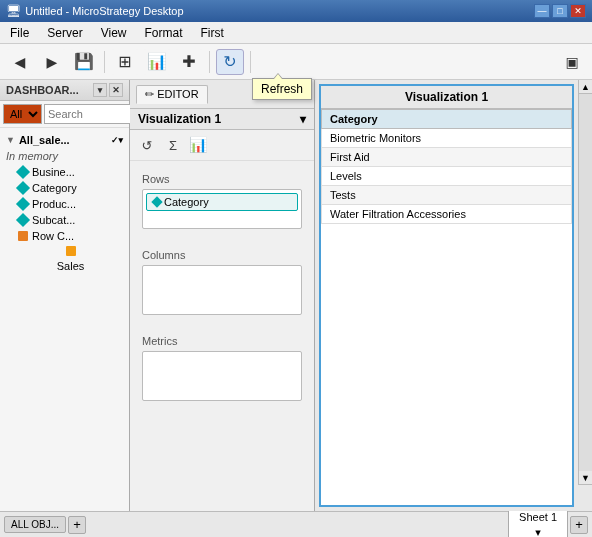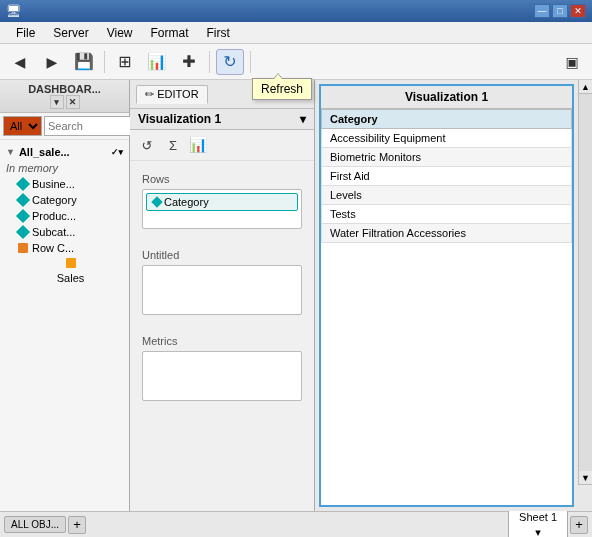--- a/index.html
+++ b/index.html
@@ -403,6 +403,7 @@
 <div class="title-bar">
   <div class="title-bar-left">
     <span style="font-size:12px;">🖥</span>
+    <span>Untitled - MicroStrategy Desktop</span>
   </div>
   <div class="title-bar-controls">
     <div class="title-btn">—</div>

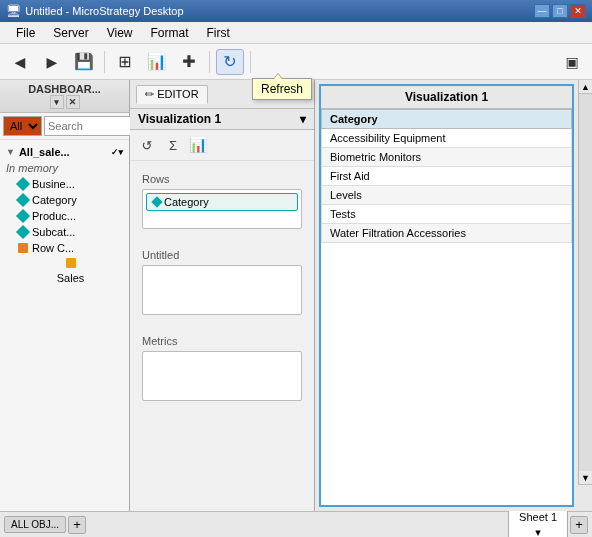--- a/index.html
+++ b/index.html
@@ -36,7 +36,7 @@
       height: 22px;
       display: flex;
       align-items: center;
-      padding: 0 8px;
+      padding: 0 2px;
       gap: 2px;
     }
     .menu-item {

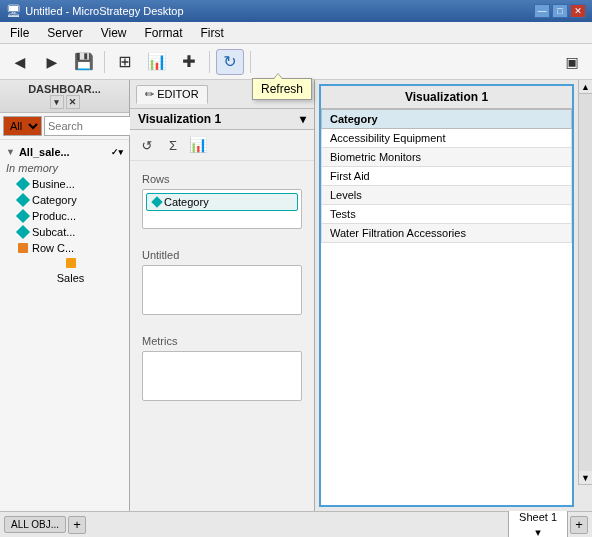--- a/index.html
+++ b/index.html
@@ -126,7 +126,6 @@
       font-size: 11px;
       font-weight: bold;
       color: #333;
-      flex-direction: column;
     }
     .panel-header-controls { display: flex; gap: 2px; }
     .panel-small-btn {

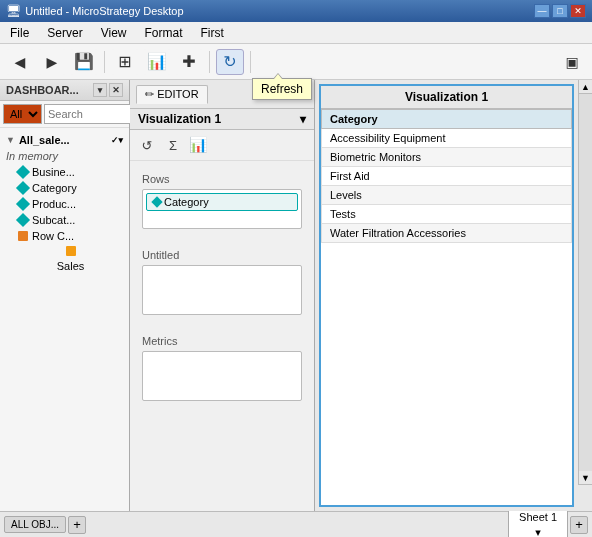--- a/index.html
+++ b/index.html
@@ -573,9 +573,6 @@
           </tr>
         </thead>
         <tbody id="vis-table-body">
-            <tr>
-              <td>Accessibility Equipment</td>
-            </tr>
             <tr>
               <td>Biometric Monitors</td>
             </tr>

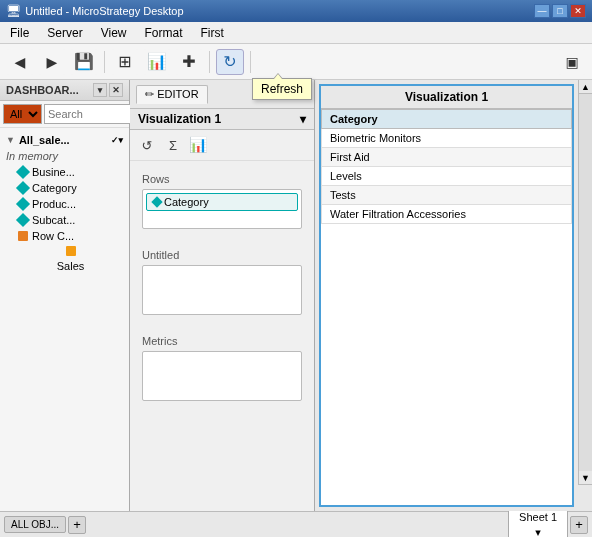--- a/index.html
+++ b/index.html
@@ -552,7 +552,7 @@
       </div>
 
       <div class="editor-section">
-        <div class="section-label">Untitled</div>
+        <div class="section-label">Columns</div>
         <div class="drop-zone" style="min-height:50px;"></div>
       </div>
 

